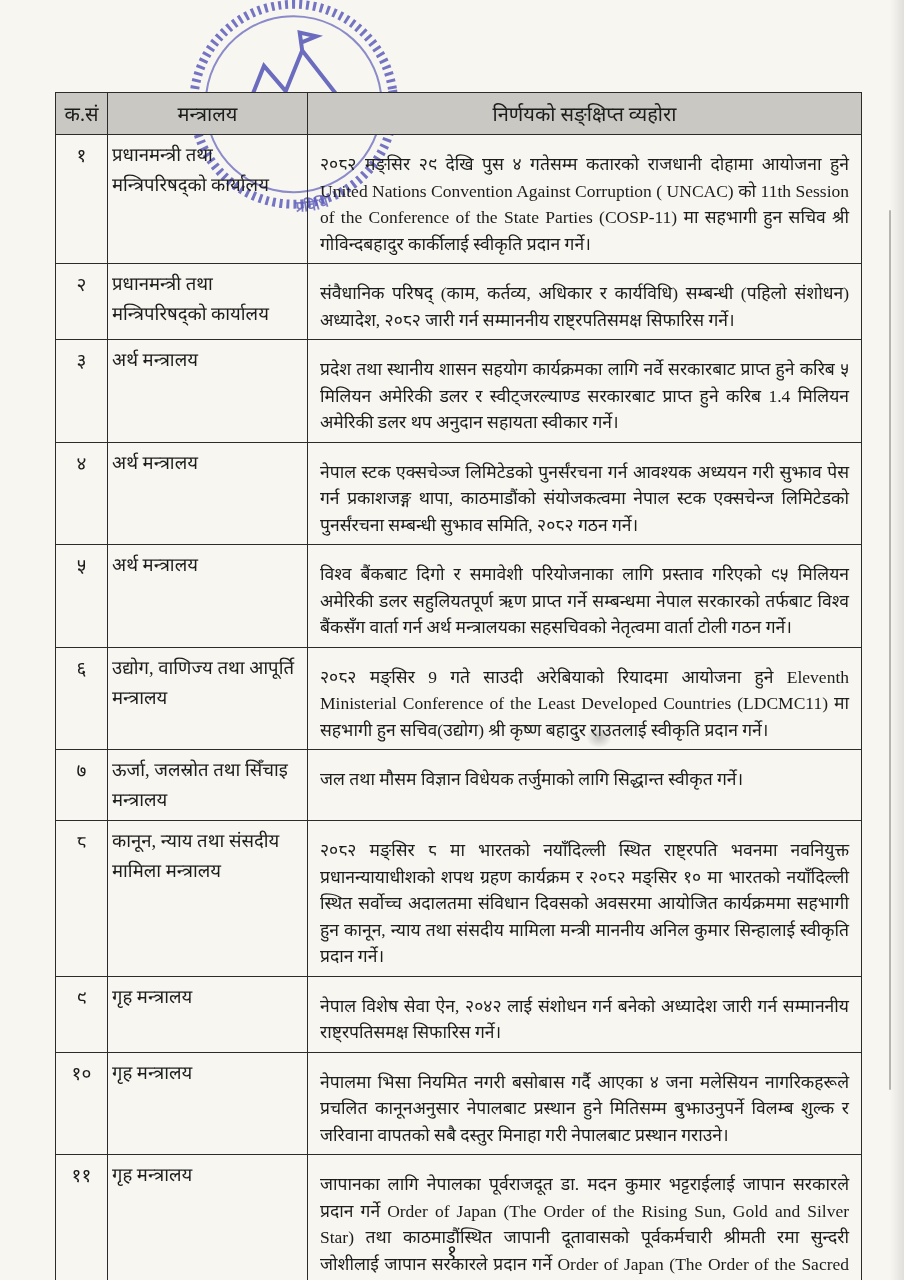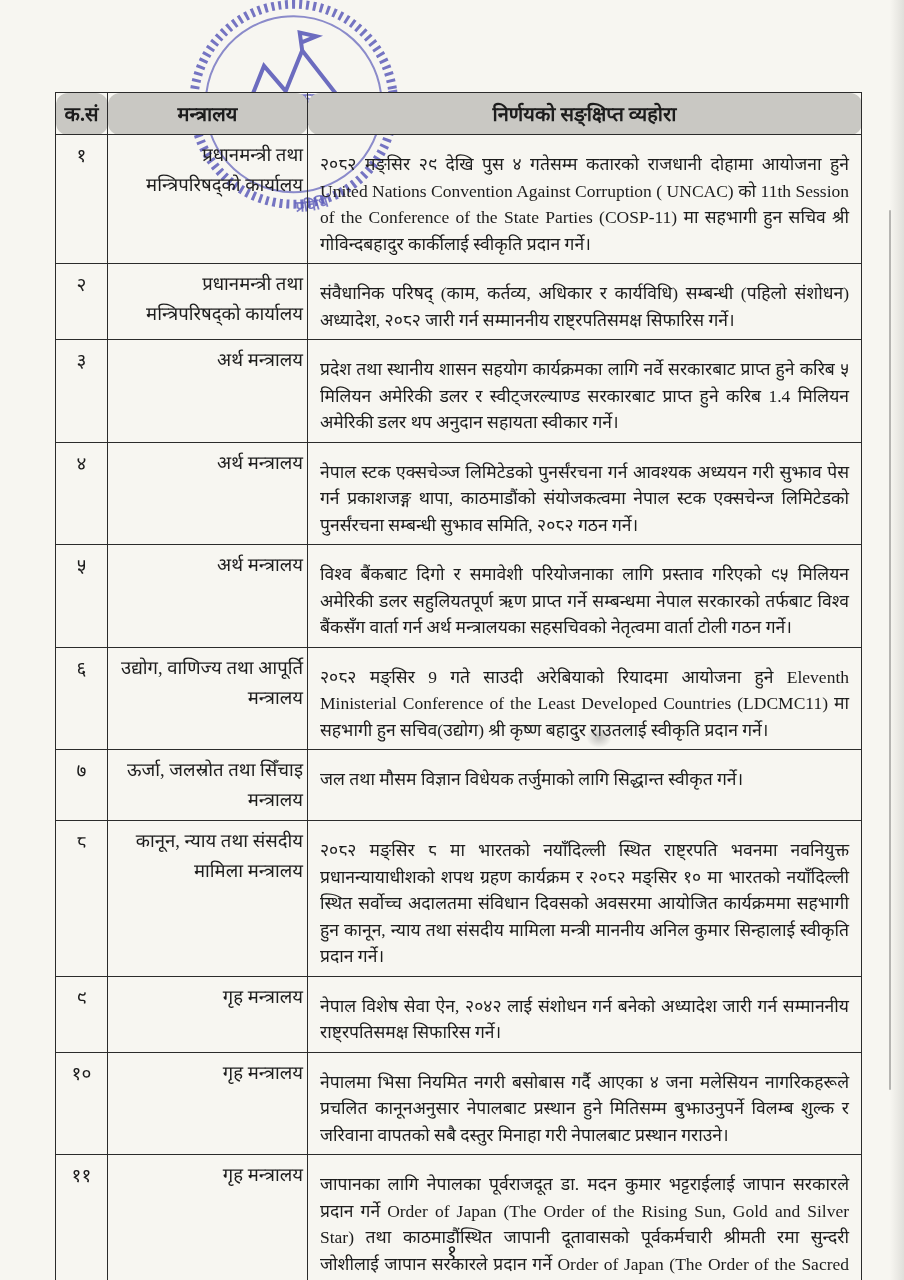--- a/index.html
+++ b/index.html
@@ -35,9 +35,8 @@
   }
   .decisions thead th{
     background:#c9c8c3;height:42px;vertical-align:middle;
-    font-size:20px;font-weight:bold;text-align:center;
-    font-family:"Liberation Serif","DejaVu Sans",serif;
-    border-radius:12px;
+    font-size:20px;font-weight:normal;text-align:center;
+    font-family:"Liberation Serif","DejaVu Sans",serif;
   }
   col.c-sn{width:52px;}
   col.c-min{width:200px;}

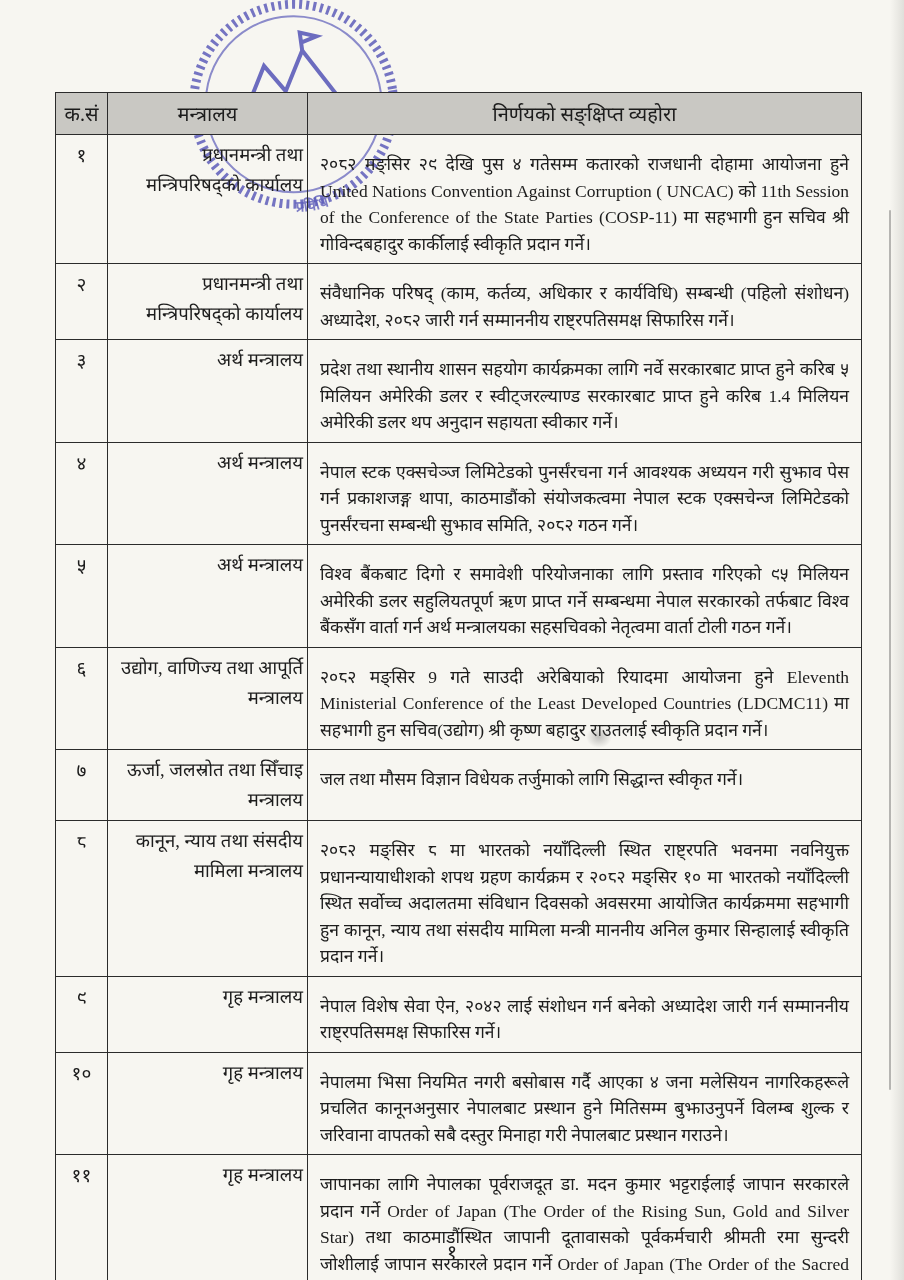--- a/index.html
+++ b/index.html
@@ -45,7 +45,7 @@
     font-family:"Liberation Serif","DejaVu Sans",serif;
   }
   td.ministry{
-    text-align:right;font-size:18.5px;line-height:30px;padding:5px 4px;
+    text-align:left;font-size:18.5px;line-height:30px;padding:5px 4px;
     font-family:"Liberation Serif","DejaVu Sans",serif;
   }
   td.decision{

